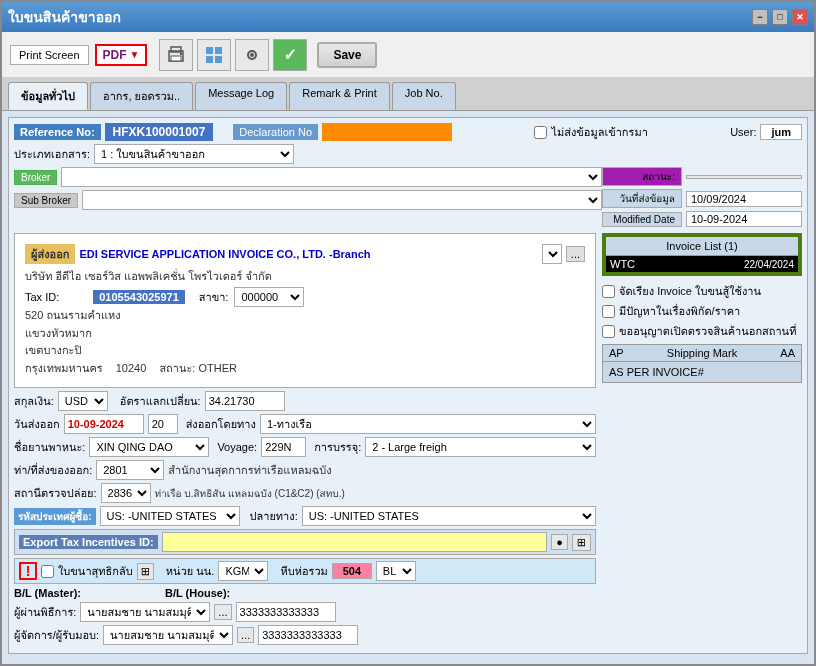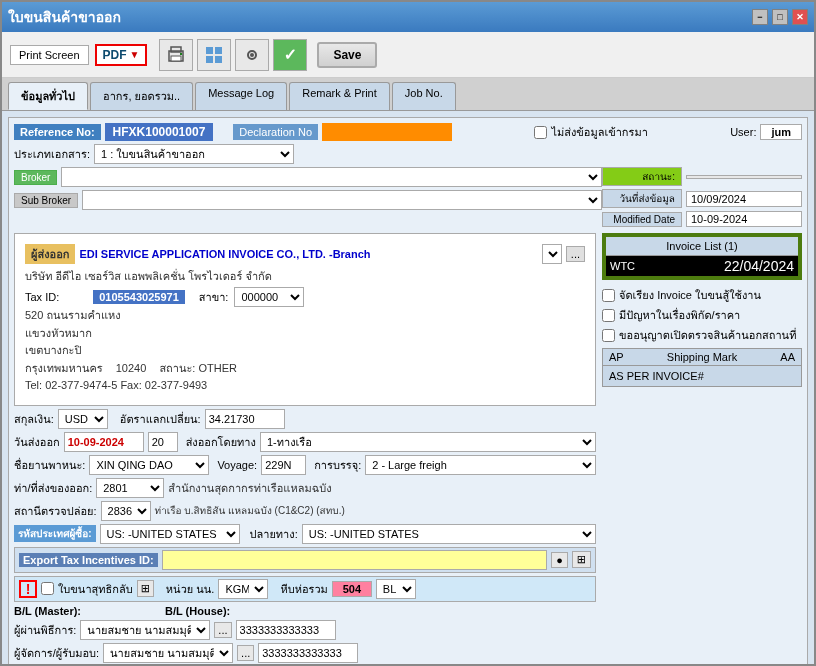--- a/index.html
+++ b/index.html
@@ -17,7 +17,7 @@
     .toolbar { background: #f0f0f0; padding: 4px 8px; display: flex; align-items: center; gap: 6px; border-bottom: 1px solid #ccc; height: 46px; }
     .btn-print { background: white; border: 1px solid #aaa; padding: 3px 8px; cursor: pointer; font-size: 11px; }
     .btn-pdf { background: white; border: 2px solid #e00; padding: 2px 6px; cursor: pointer; display: flex; align-items: center; gap: 3px; }
-    .pdf-icon { color: #0c4a6e; font-weight: bold; font-size: 12px; }
+    .pdf-icon { color: #701a75; font-weight: bold; font-size: 12px; }
     .toolbar-icons { display: flex; gap: 4px; margin-left: 6px; }
     .icon-btn { width: 34px; height: 32px; background: #e8e8e8; border: 1px solid #aaa; cursor: pointer; display: flex; align-items: center; justify-content: center; font-size: 14px; }
     .btn-save { background: linear-gradient(to bottom, #e8e8e8, #d0d0d0); border: 2px solid #aaa; padding: 4px 14px; cursor: pointer; font-size: 12px; font-weight: bold; border-radius: 3px; margin-left: 4px; }

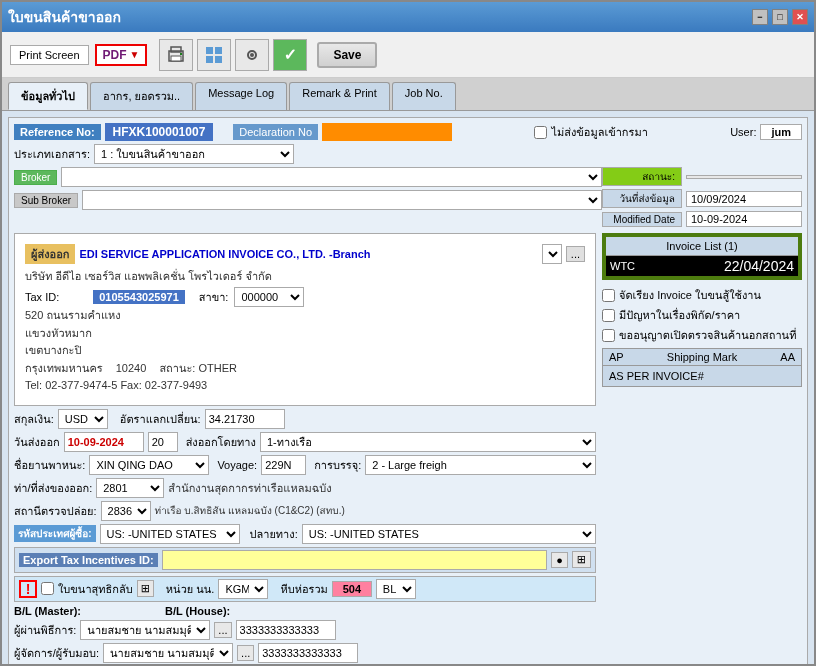--- a/index.html
+++ b/index.html
@@ -180,7 +180,7 @@
         </div>
         <div style="width:200px;">
           <div class="form-row">
-            <span style="background:#84cc16;border:1px solid #aaa;padding:1px 6px;font-size:10px;width:80px;text-align:right;">สถานะ:</span>
+            <span style="background:#a21caf;border:1px solid #aaa;padding:1px 6px;font-size:10px;width:80px;text-align:right;">สถานะ:</span>
             <span style="background:#e8e8e8;border:1px solid #aaa;padding:1px 4px;flex:1;"></span>
           </div>
           <div class="form-row">

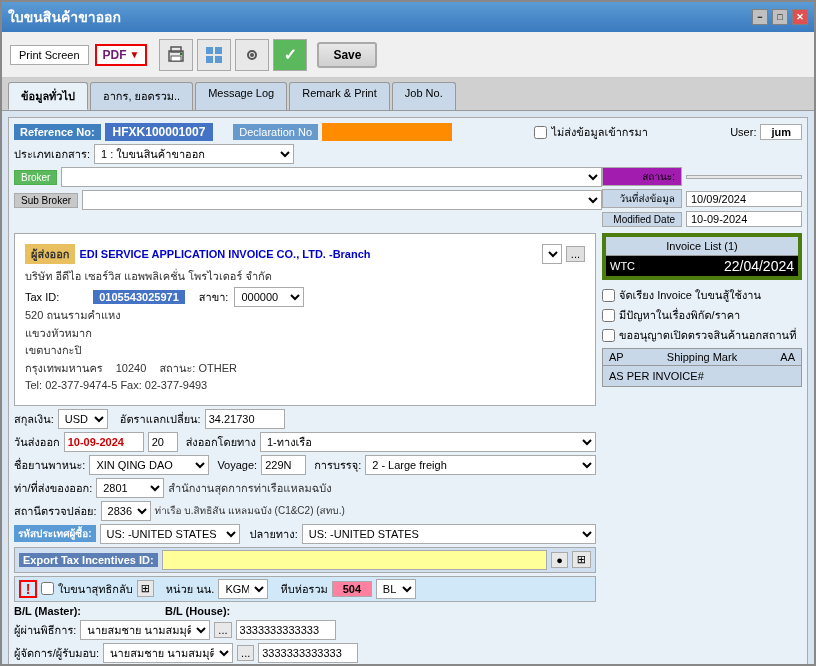--- a/index.html
+++ b/index.html
@@ -60,7 +60,7 @@
     .invoice-header { background: #c8d8e8; padding: 3px 6px; text-align: center; border-bottom: 1px solid #999; font-size: 11px; }
     .invoice-row { display: flex; align-items: center; background: black; color: white; padding: 2px 4px; }
     .invoice-code { flex: 1; }
-    .invoice-date { font-size: 14px; }
+    .invoice-date { font-size: 10px; }
     
     
     .checkbox-row { display: flex; align-items: center; gap: 4px; margin-bottom: 2px; }

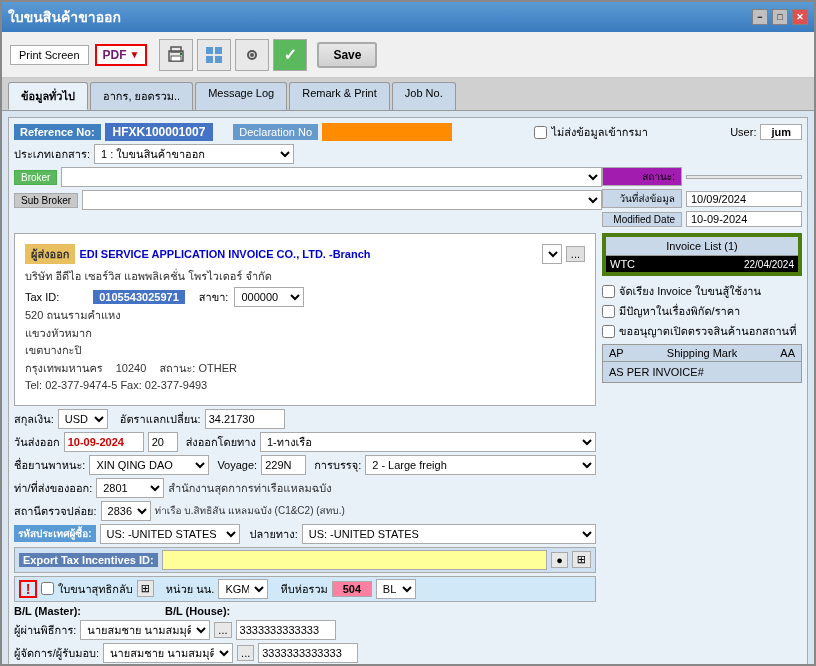--- a/index.html
+++ b/index.html
@@ -221,7 +221,6 @@
                 <span style="margin:0 10px;">10240</span>
                 <span>สถานะ: OTHER</span>
               </div>
-              <div>Tel: 02-377-9474-5 Fax: 02-377-9493</div>
             </div>
           </div>
 

